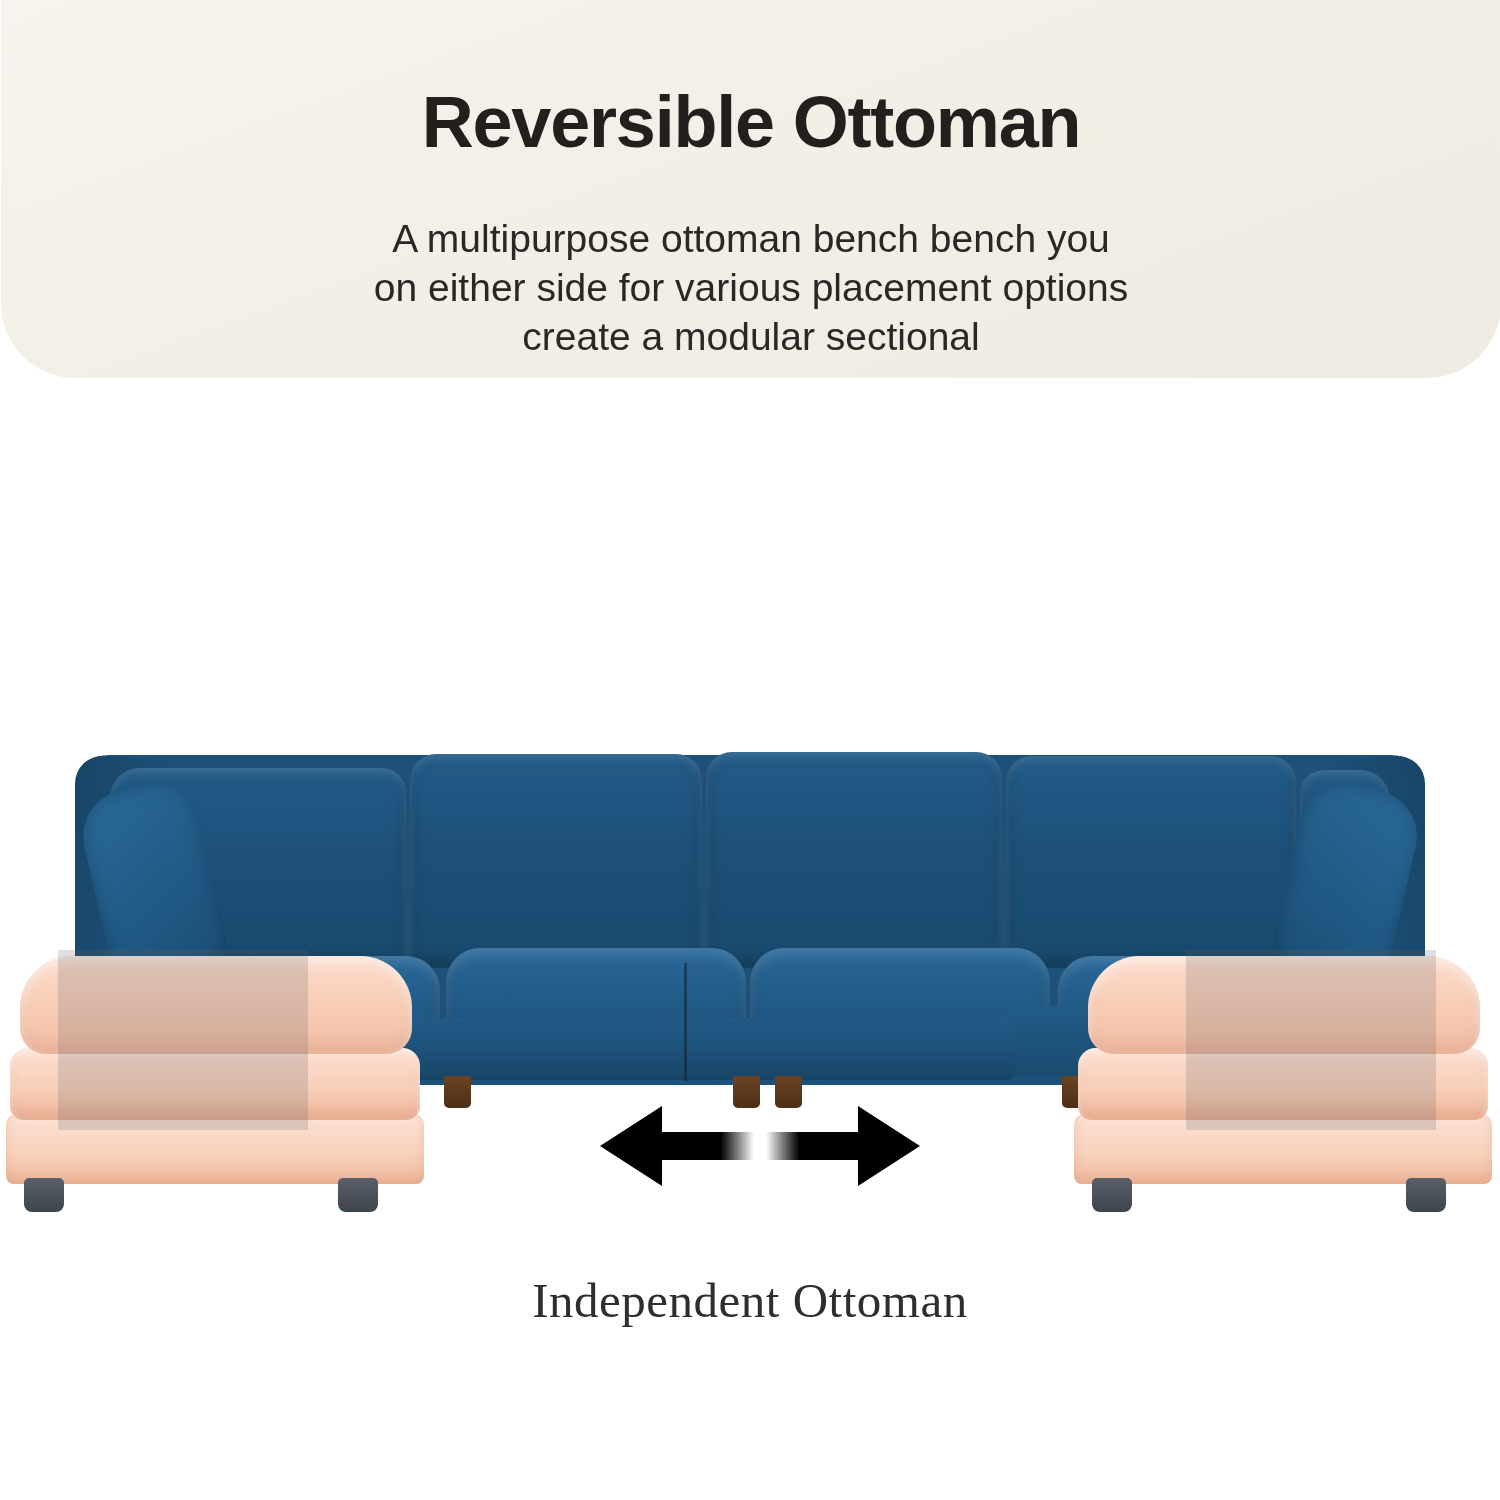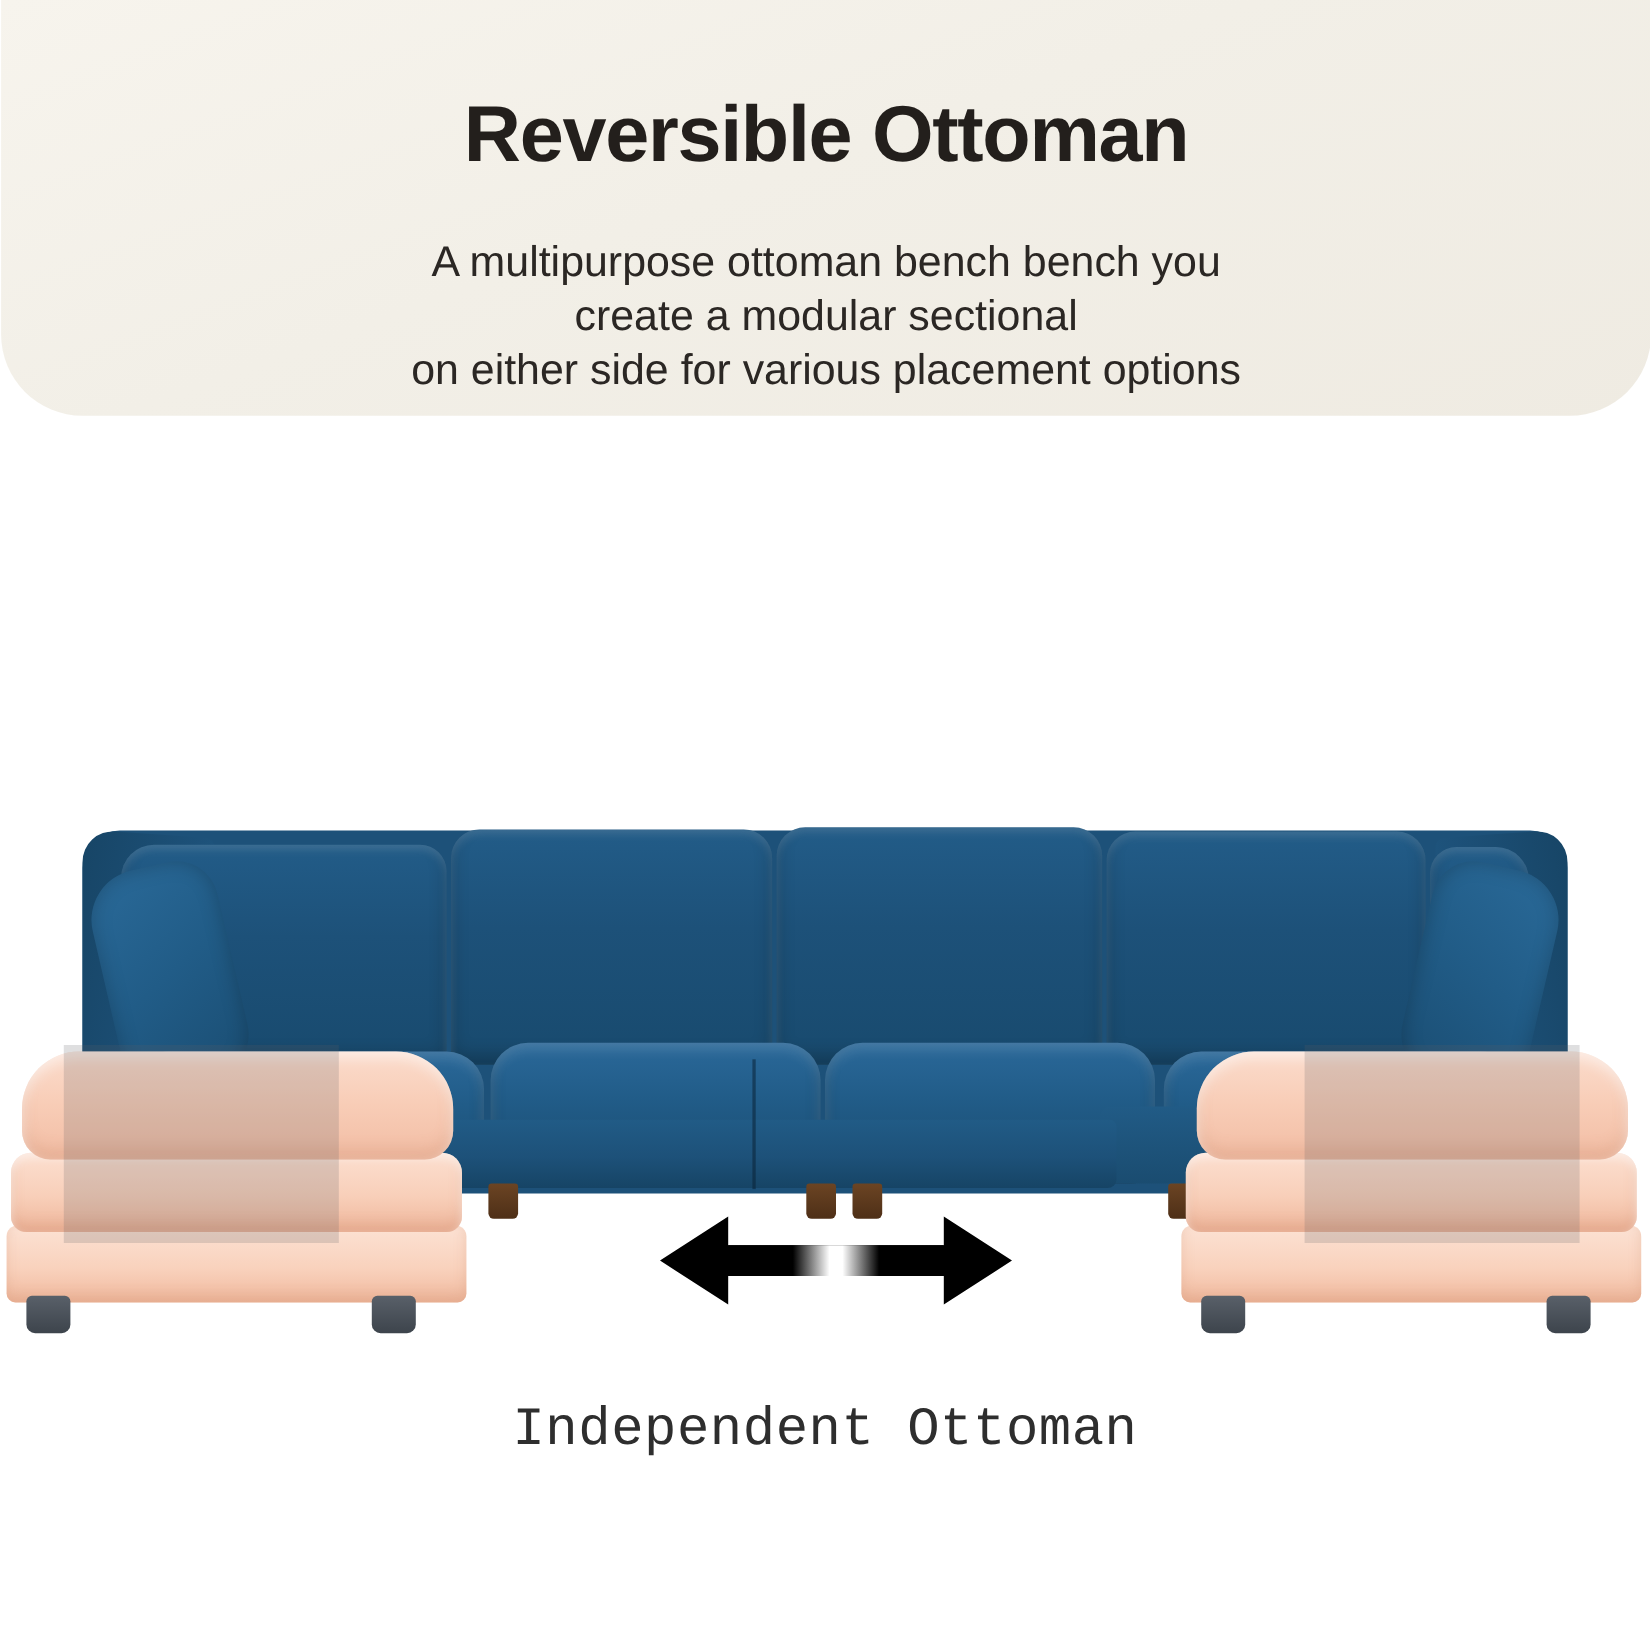--- a/index.html
+++ b/index.html
@@ -332,8 +332,8 @@
     <div class="header-title">Reversible Ottoman</div>
     <div class="header-sub">
       <span class="ln">A multipurpose ottoman bench bench you</span>
+      <span class="ln">on either side for various placement options</span>
       <span class="ln">create a modular sectional</span>
-      <span class="ln">on either side for various placement options</span>
     </div>
   </div>
 

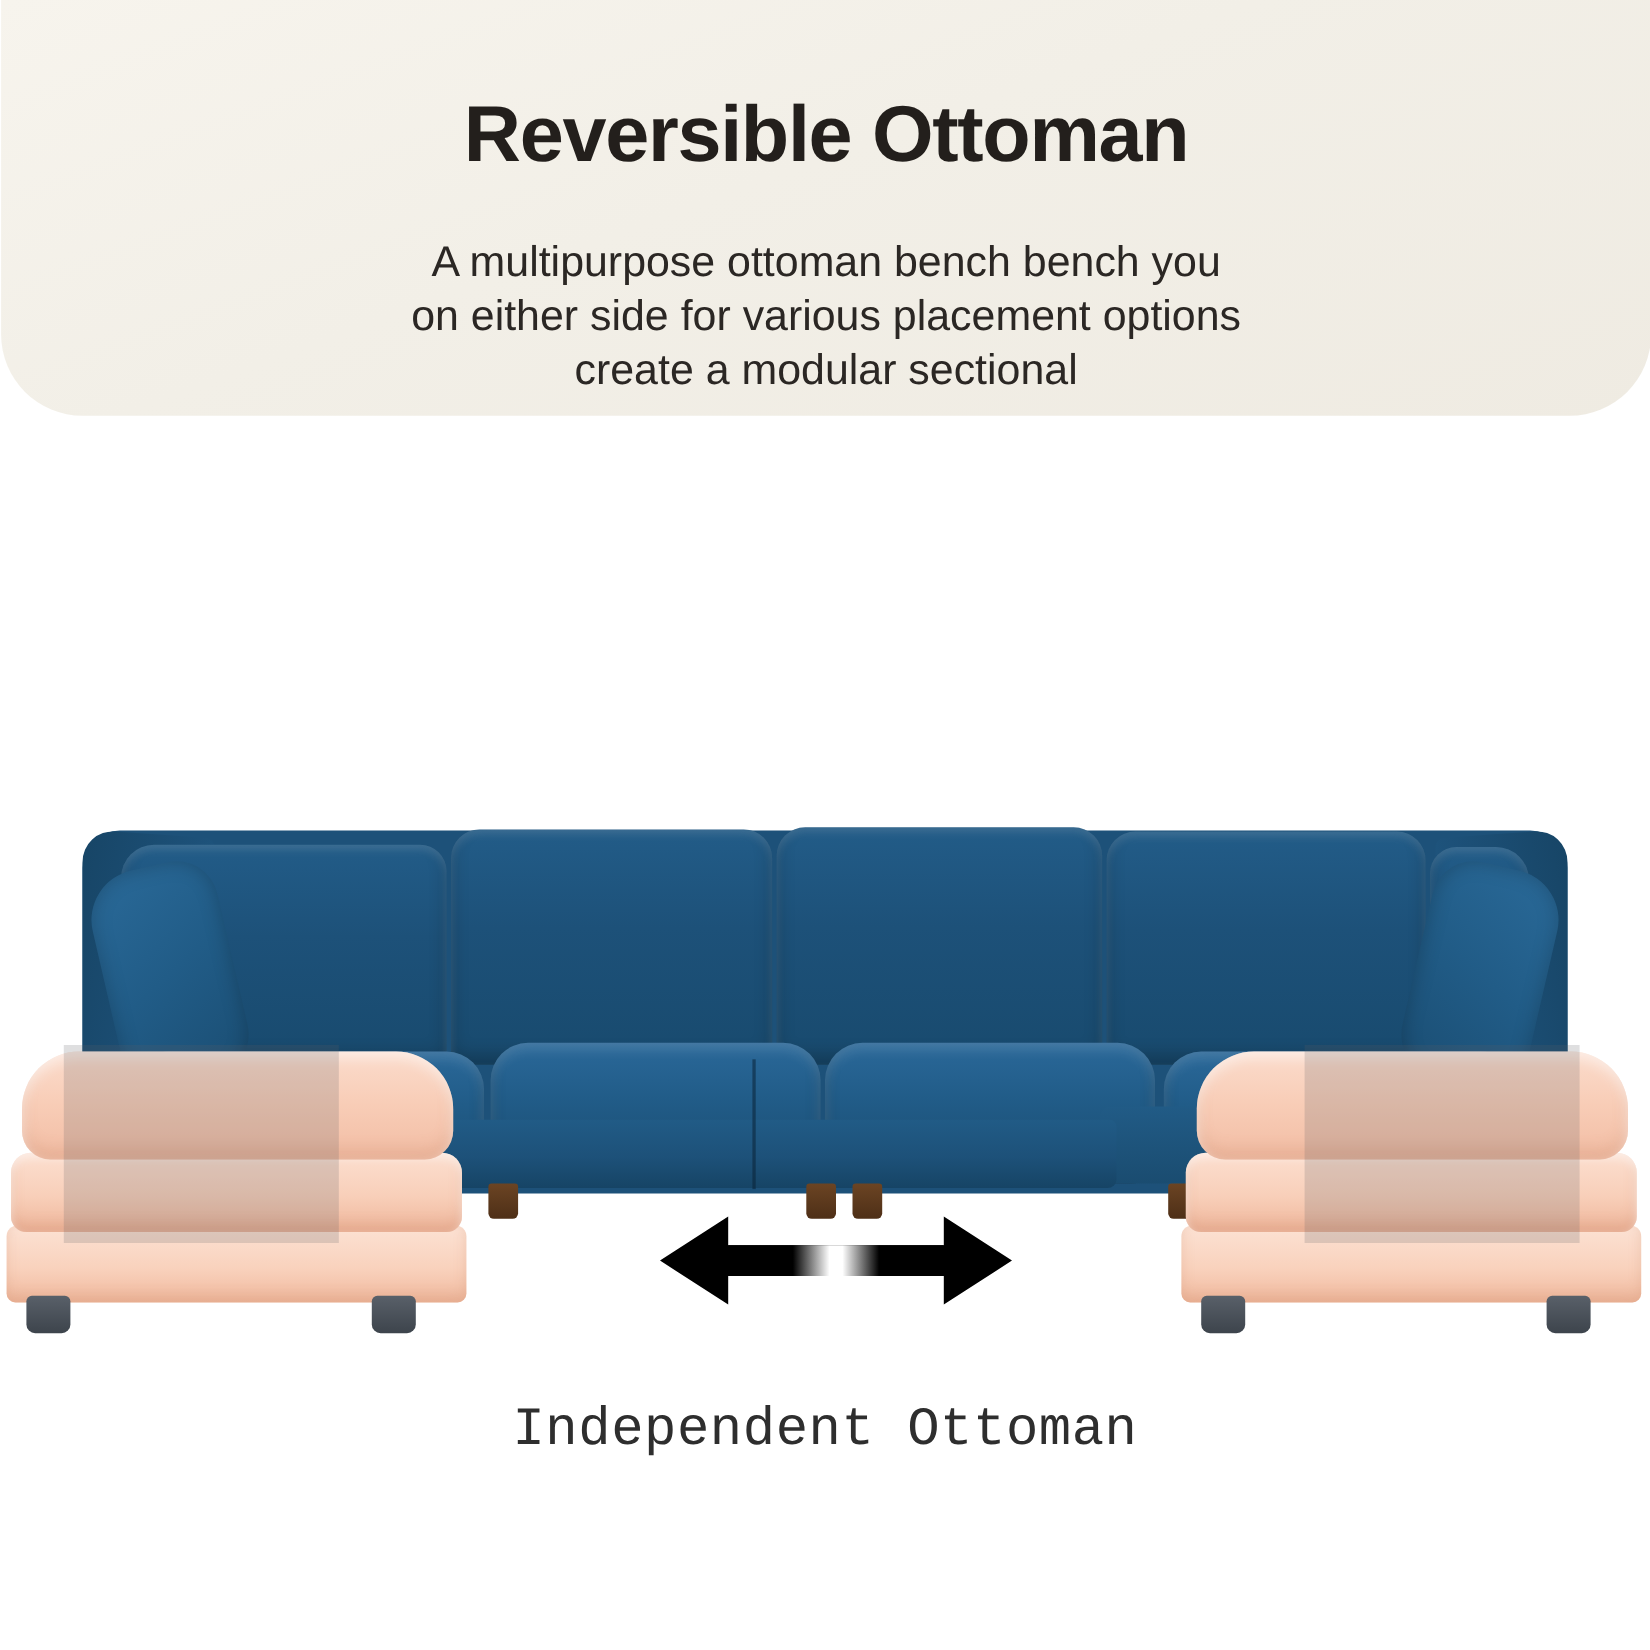--- a/index.html
+++ b/index.html
@@ -320,7 +320,7 @@
     font-weight: 300;
     color: #2e2e2e;
     letter-spacing: 0.5px;
-    font-family: Liberation Mono, monospace;
+    font-family: Liberation Serif, serif;
   }
 </style>
 </head>

